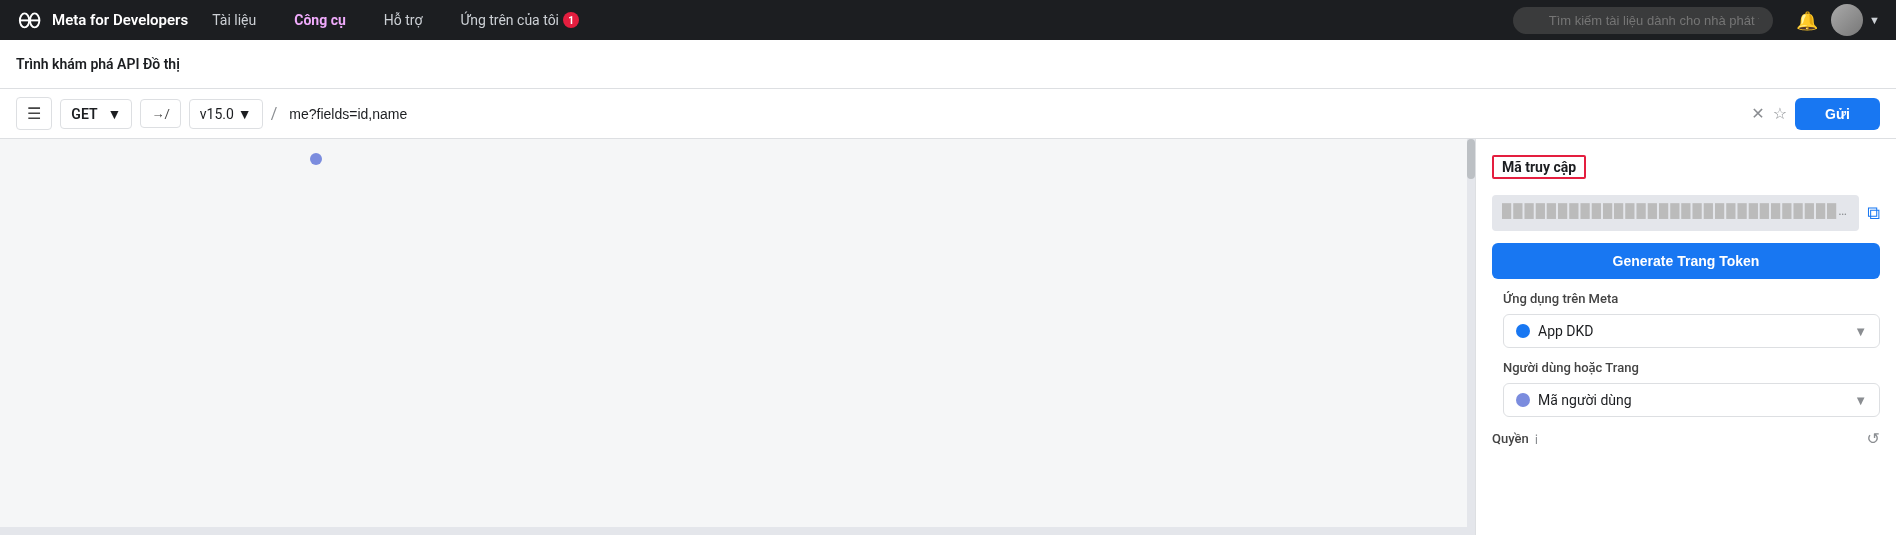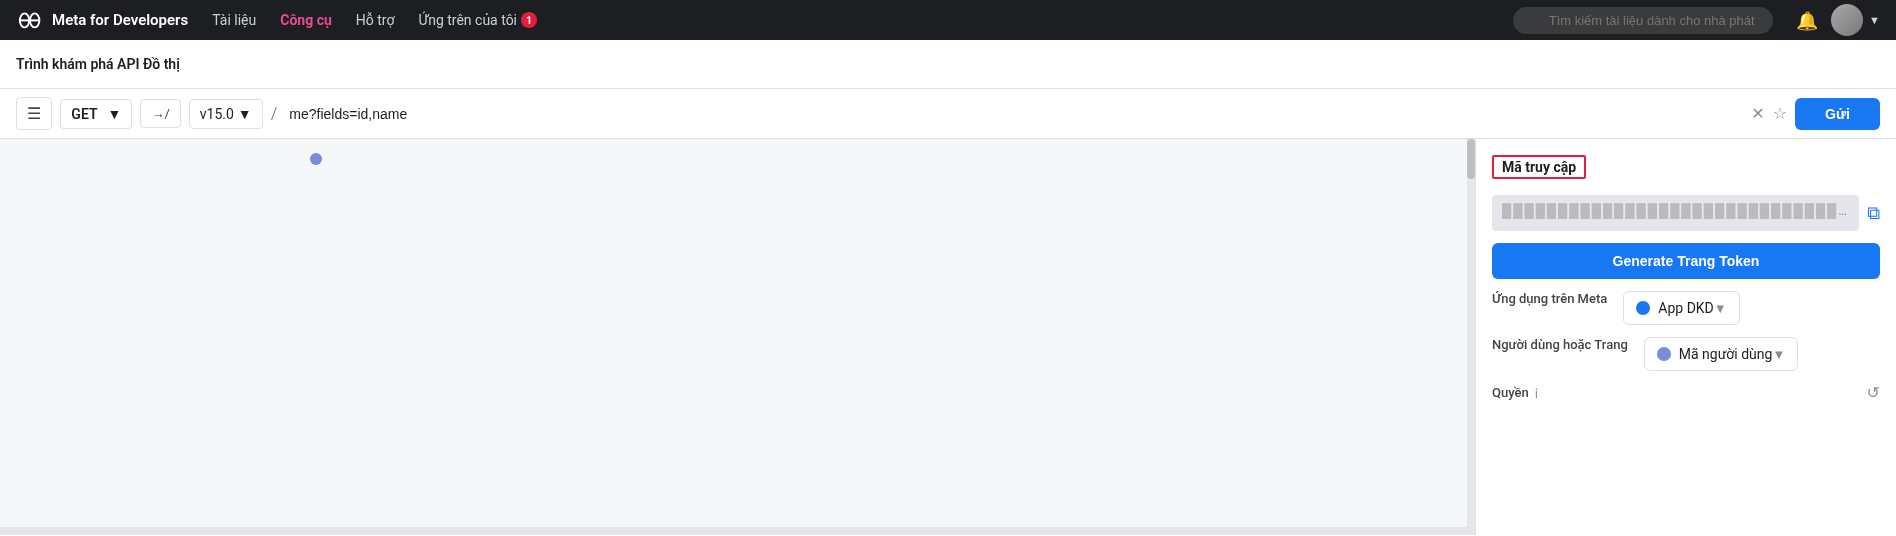--- a/index.html
+++ b/index.html
@@ -28,7 +28,7 @@
     .navbar-nav {
       display: flex;
       align-items: center;
-      gap: 24px;
+      gap: 38px;
       flex: 1;
     }
     .nav-item {

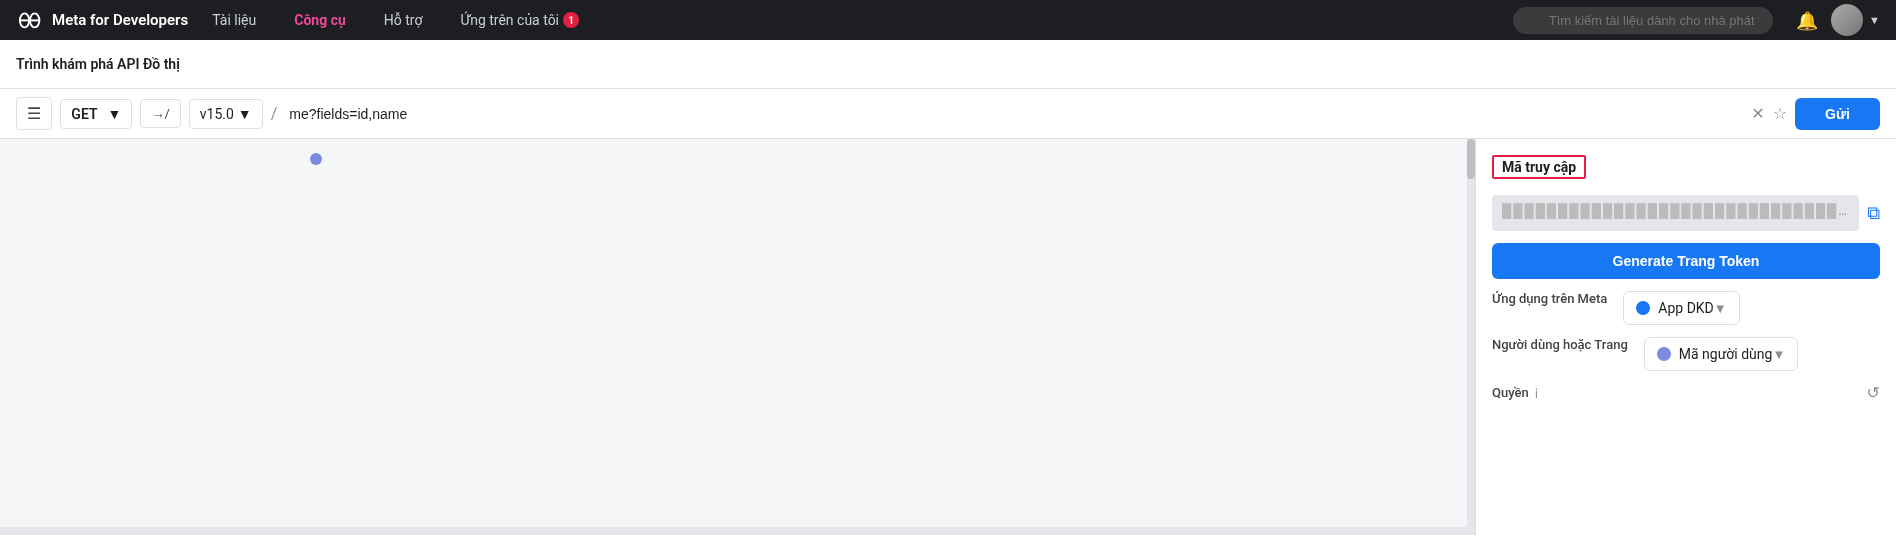--- a/index.html
+++ b/index.html
@@ -37,7 +37,7 @@
       cursor: pointer;
       white-space: nowrap;
     }
-    .nav-item.active { color: #ec4899; font-weight: 700; }
+    .nav-item.active { color: #f0abfc; font-weight: 700; }
     .nav-item-badge {
       display: inline-flex;
       align-items: center;

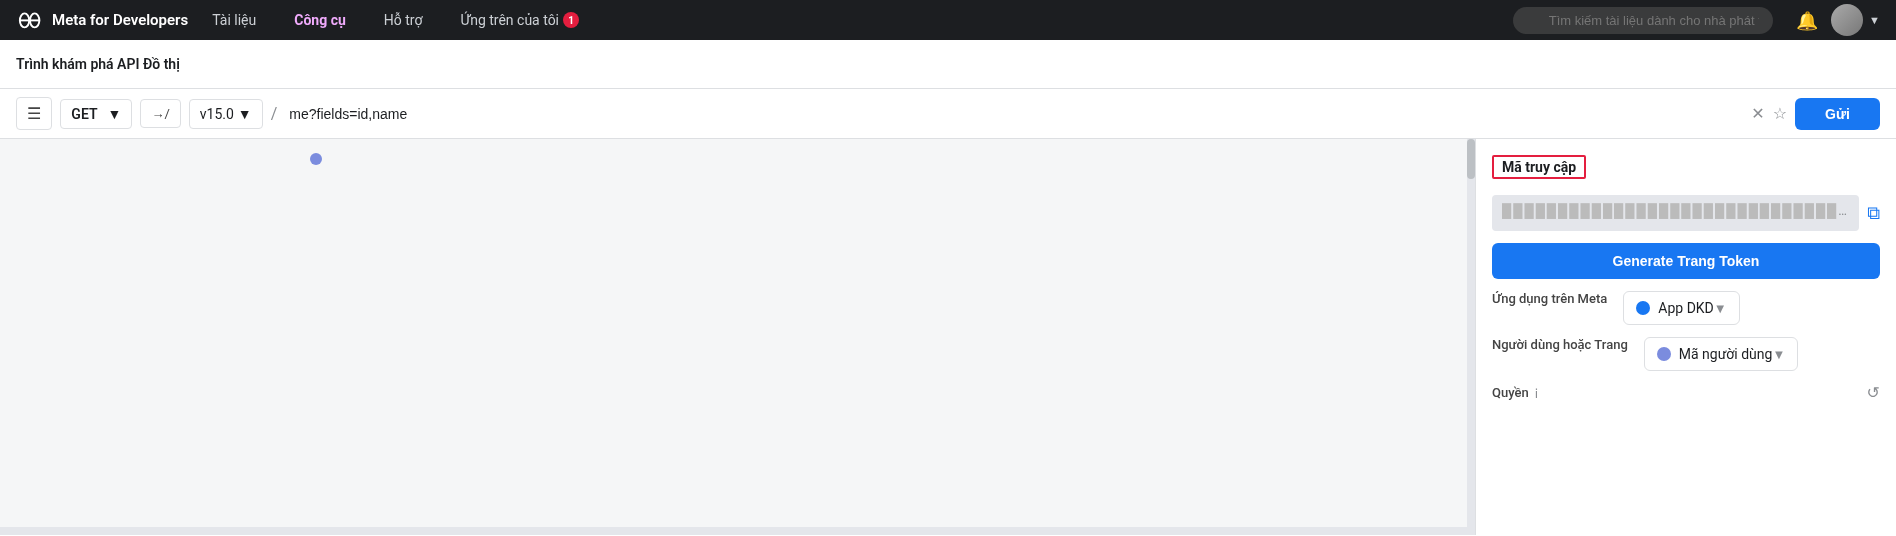--- a/index.html
+++ b/index.html
@@ -359,8 +359,9 @@
     }
     .section-row {
       display: flex;
-      flex-direction: row;
-      gap: 16px;
+      flex-direction: column;
+      gap: 4px;
+      margin-left: 11px;
     }
     .quyen-row {
       display: flex;

